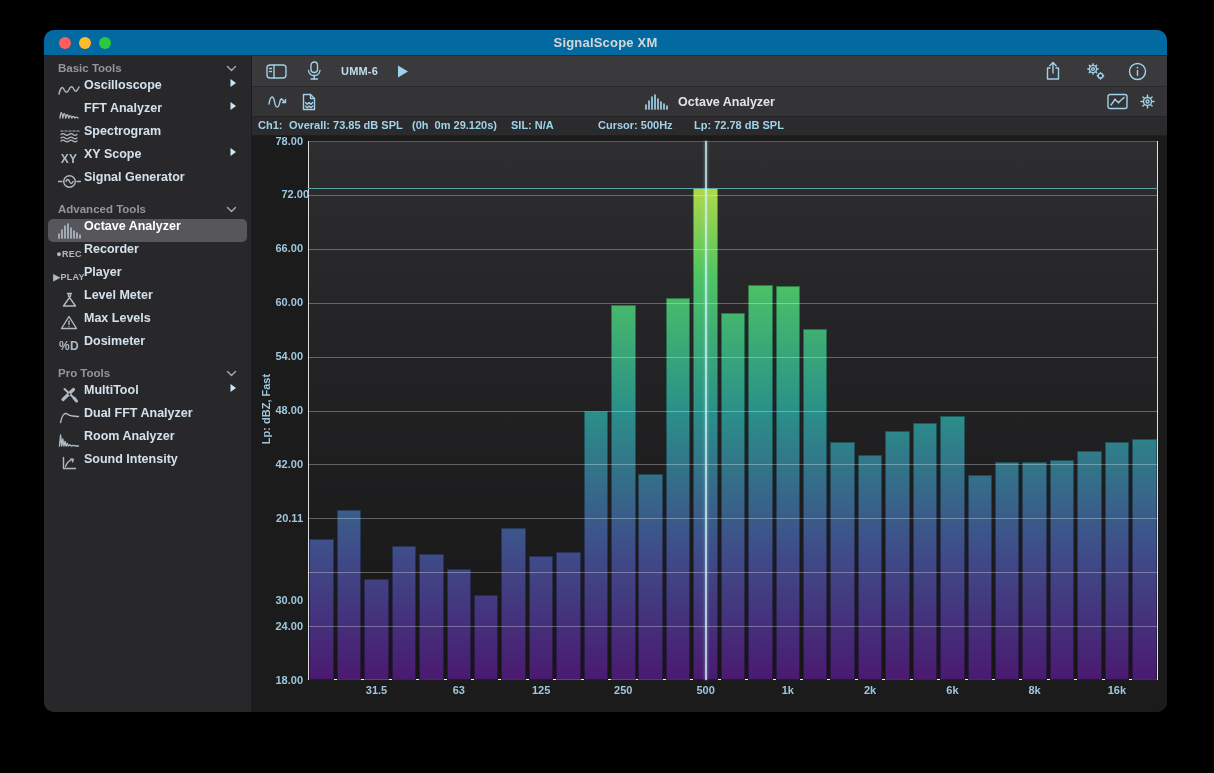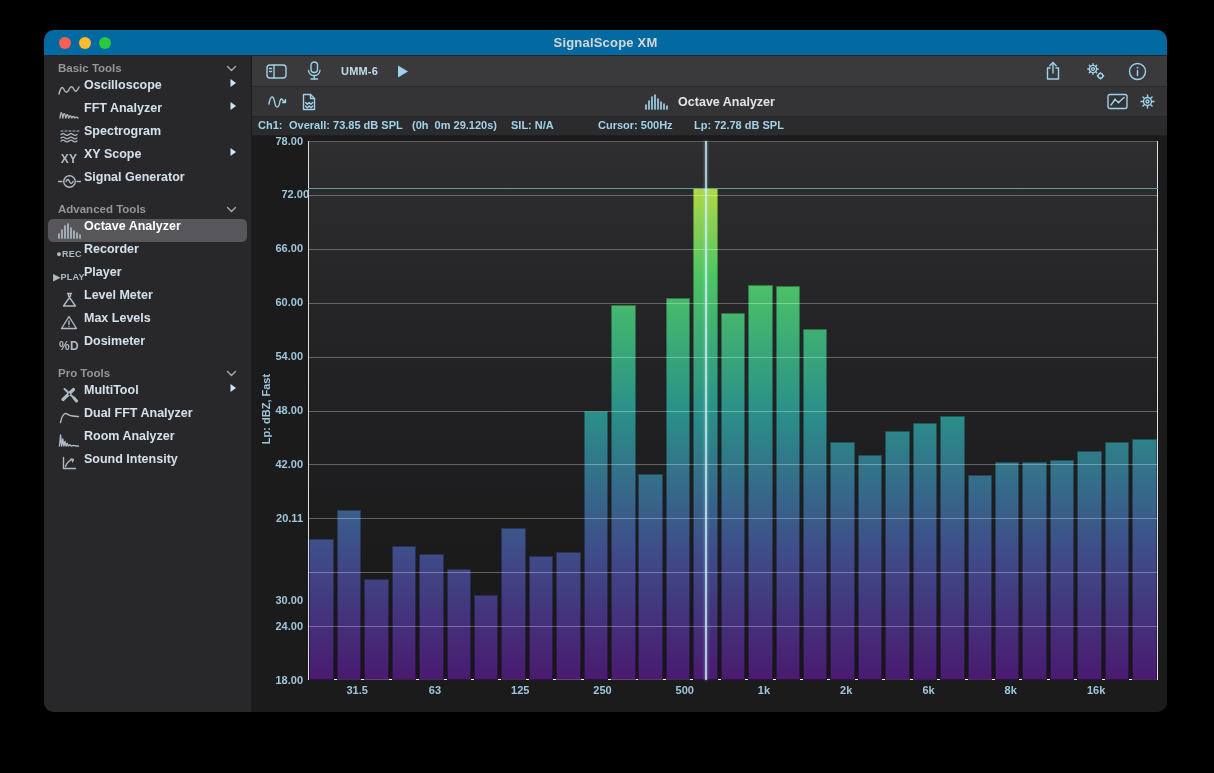--- a/index.html
+++ b/index.html
@@ -68,7 +68,7 @@
   .cursor-line { position:absolute; width:2px; background:rgba(205,243,246,.8); z-index:7;
                  box-shadow:0 0 3px rgba(180,235,240,.6); }
   .ytick { position:absolute; color:#9fc6dc; font-size:11px; font-weight:600; text-align:right; width:46px; }
-  .xtick { position:absolute; color:#9fc6dc; font-size:11px; font-weight:600; text-align:left; width:60px; }
+  .xtick { position:absolute; color:#9fc6dc; font-size:11px; font-weight:600; text-align:center; width:60px; }
   .axis-title-y { position:absolute; color:#9fc6dc; font-size:11px; font-weight:600;
                   transform:rotate(-90deg); transform-origin:center; white-space:nowrap; }
   .axis-title-x { position:absolute; color:#9fc6dc; font-size:11px; font-weight:600; text-align:center; }

